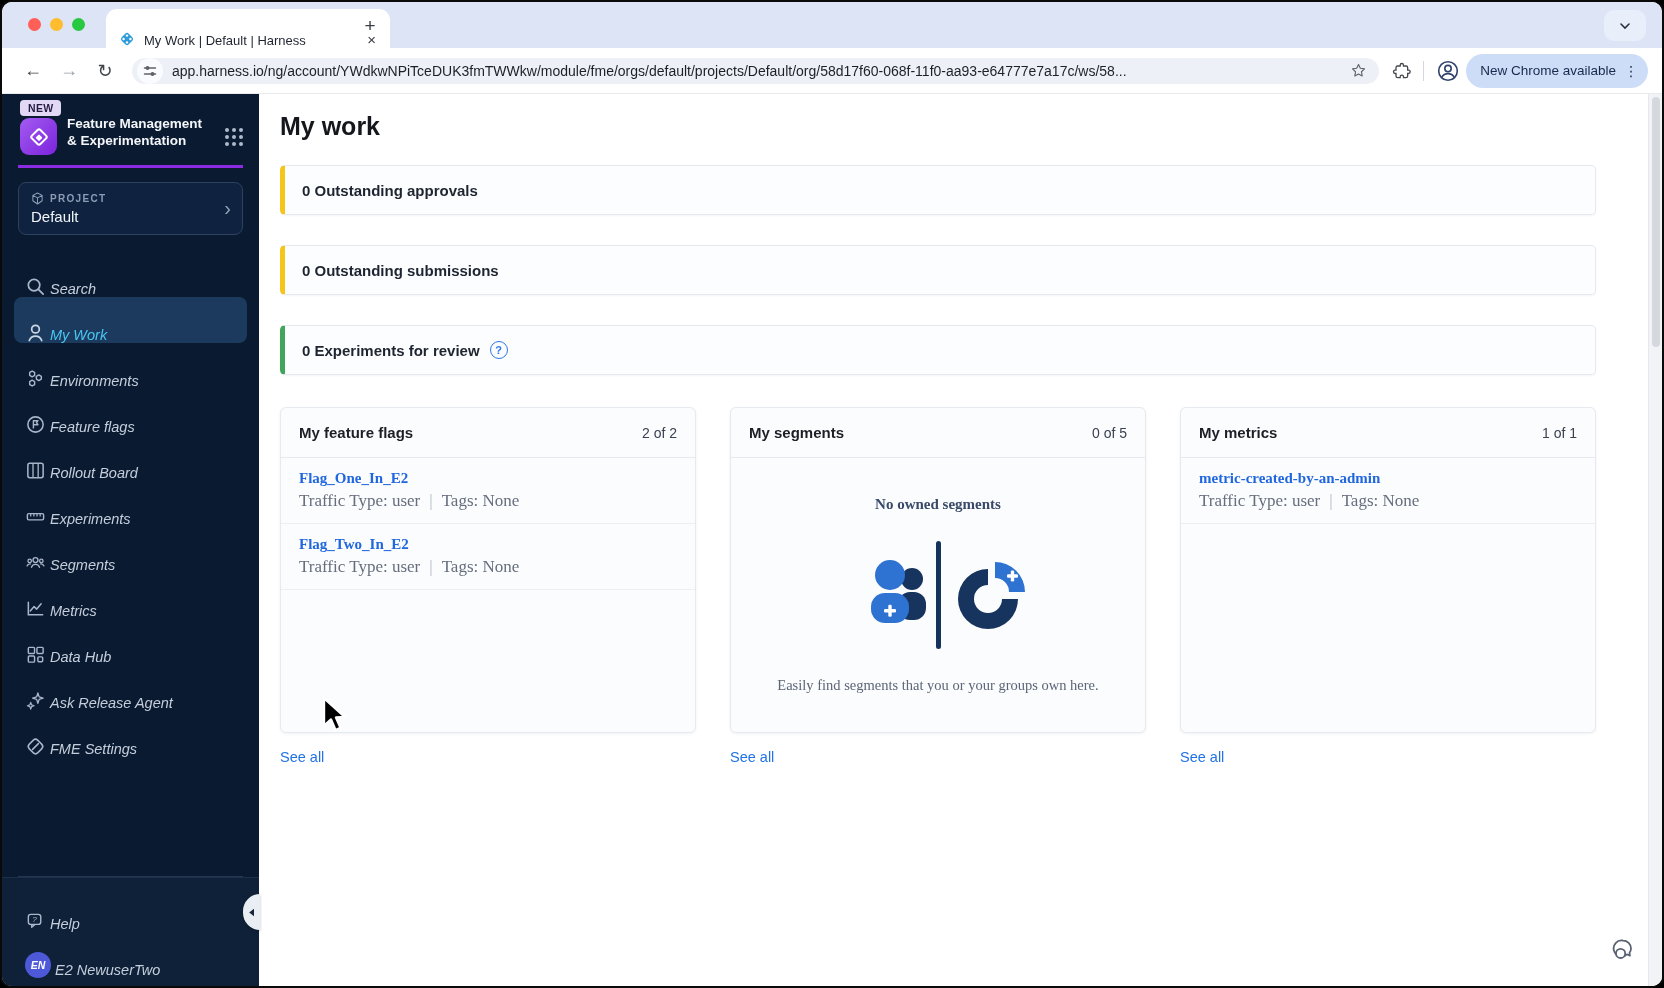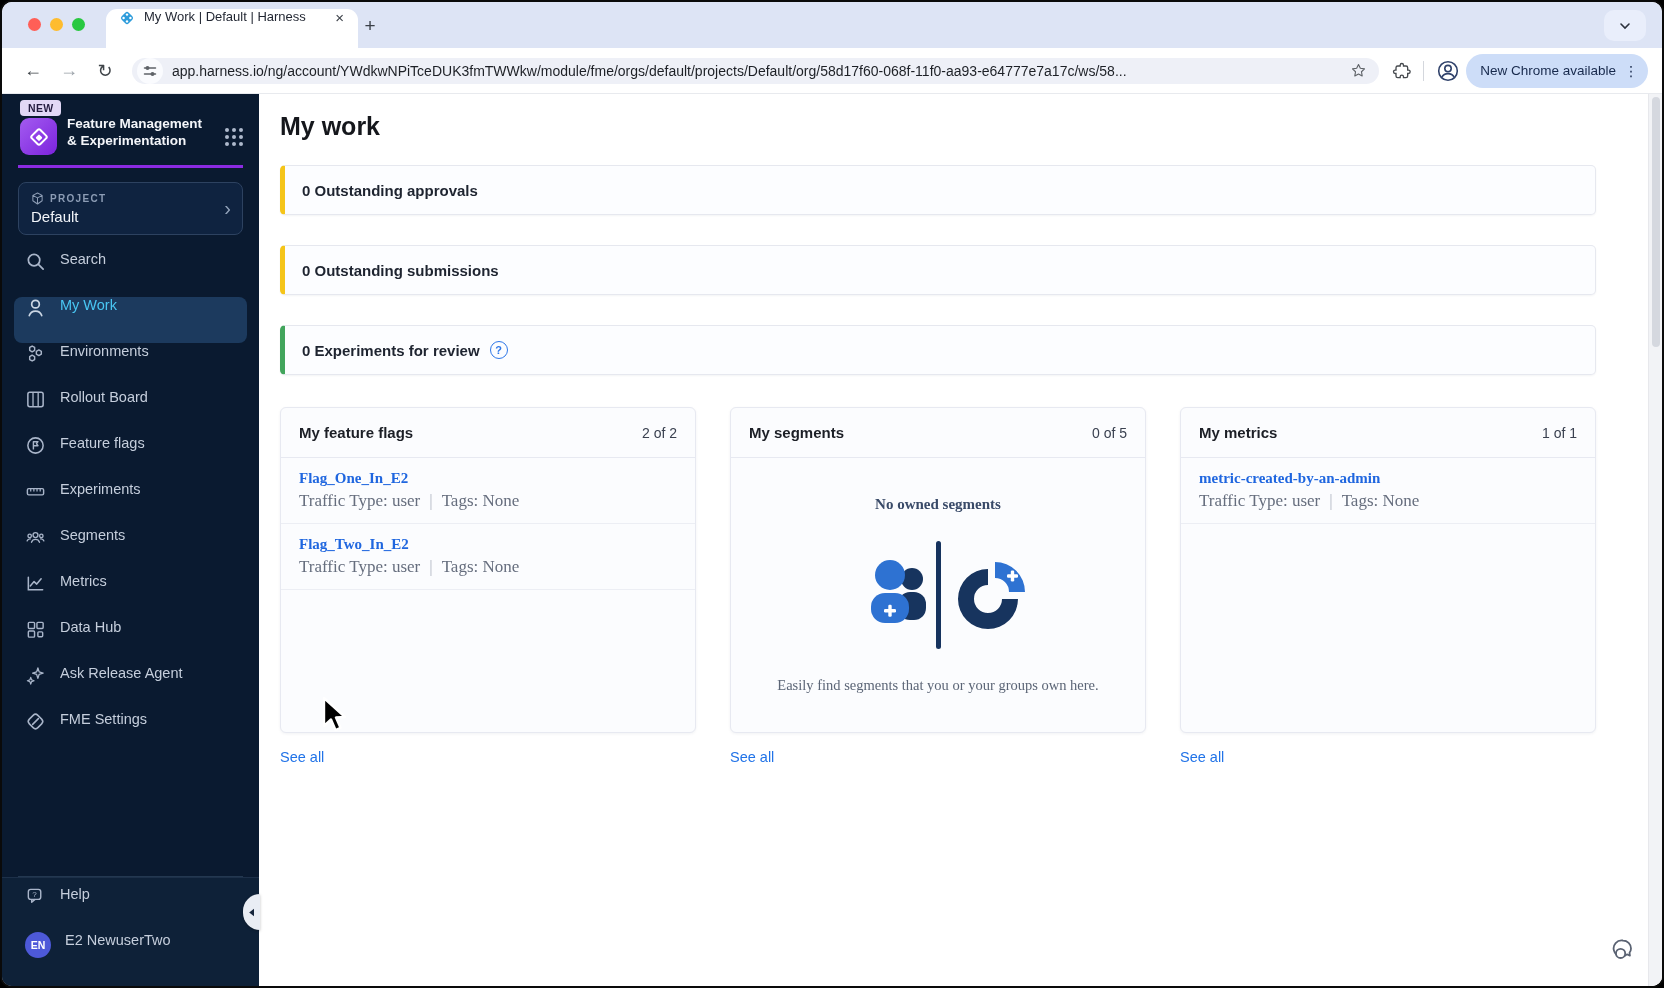--- a/index.html
+++ b/index.html
@@ -12,8 +12,8 @@
   .tabstrip { position:relative; height:46px; background:#dde4f5; }
   .traffic { position:absolute; left:26px; top:16px; display:flex; gap:9px; }
   .traffic span { width:13px; height:13px; border-radius:50%; display:block; }
-  .tab { position:absolute; left:104px; top:7px; width:252px; height:39px; background:#fff;
-    border-radius:11px 11px 0 0; display:flex; align-items:flex-start; padding:0 10px 0 12px; gap:8px; }
+  .tab { position:absolute; left:104px; top:7px; width:284px; height:39px; background:#fff;
+    border-radius:11px 11px 0 0; display:flex; align-items:flex-end; padding:0 10px 0 12px; gap:8px; }
   .tab-title { flex:1; font-size:13px; color:#1f2430; white-space:nowrap; overflow:hidden; }
   .tab-close { font-size:15px; color:#3c4149; padding:0 4px; cursor:default; }
   .newtab { position:absolute; left:356px; top:12px; width:24px; height:24px; display:flex;

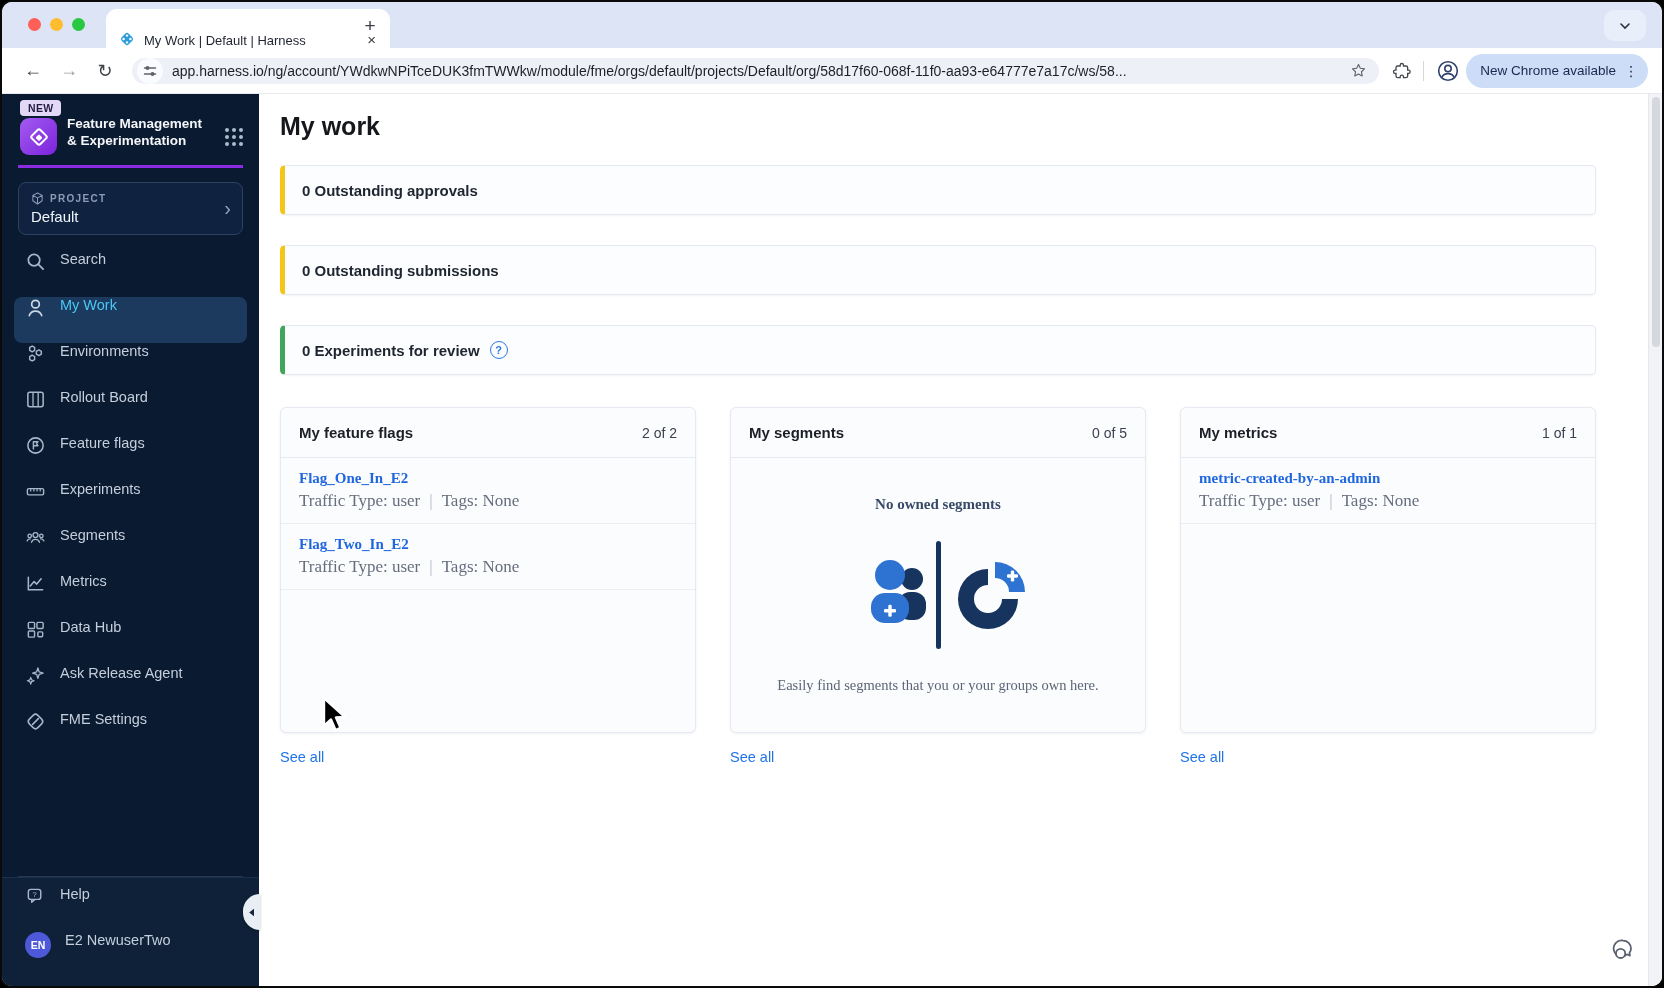--- a/index.html
+++ b/index.html
@@ -64,7 +64,7 @@
 
   .sb-nav { margin-top:16px; }
   .nav-item { height:46px; margin:0 12px; padding:0 11px; border-radius:8px; display:flex;
-    align-items:flex-start; gap:14px; font-size:14.5px; color:#c5cedc; cursor:default; }
+    align-items:flex-end; gap:4px; font-size:14.5px; color:#c5cedc; cursor:default;font-style:italic; }
   .nav-item svg { color:#a9b5c9; flex:none; }
   .nav-item.selected { background:#1c3a5e; color:#49c6f3; }
   .nav-item.selected svg { color:#cbd6e4; }

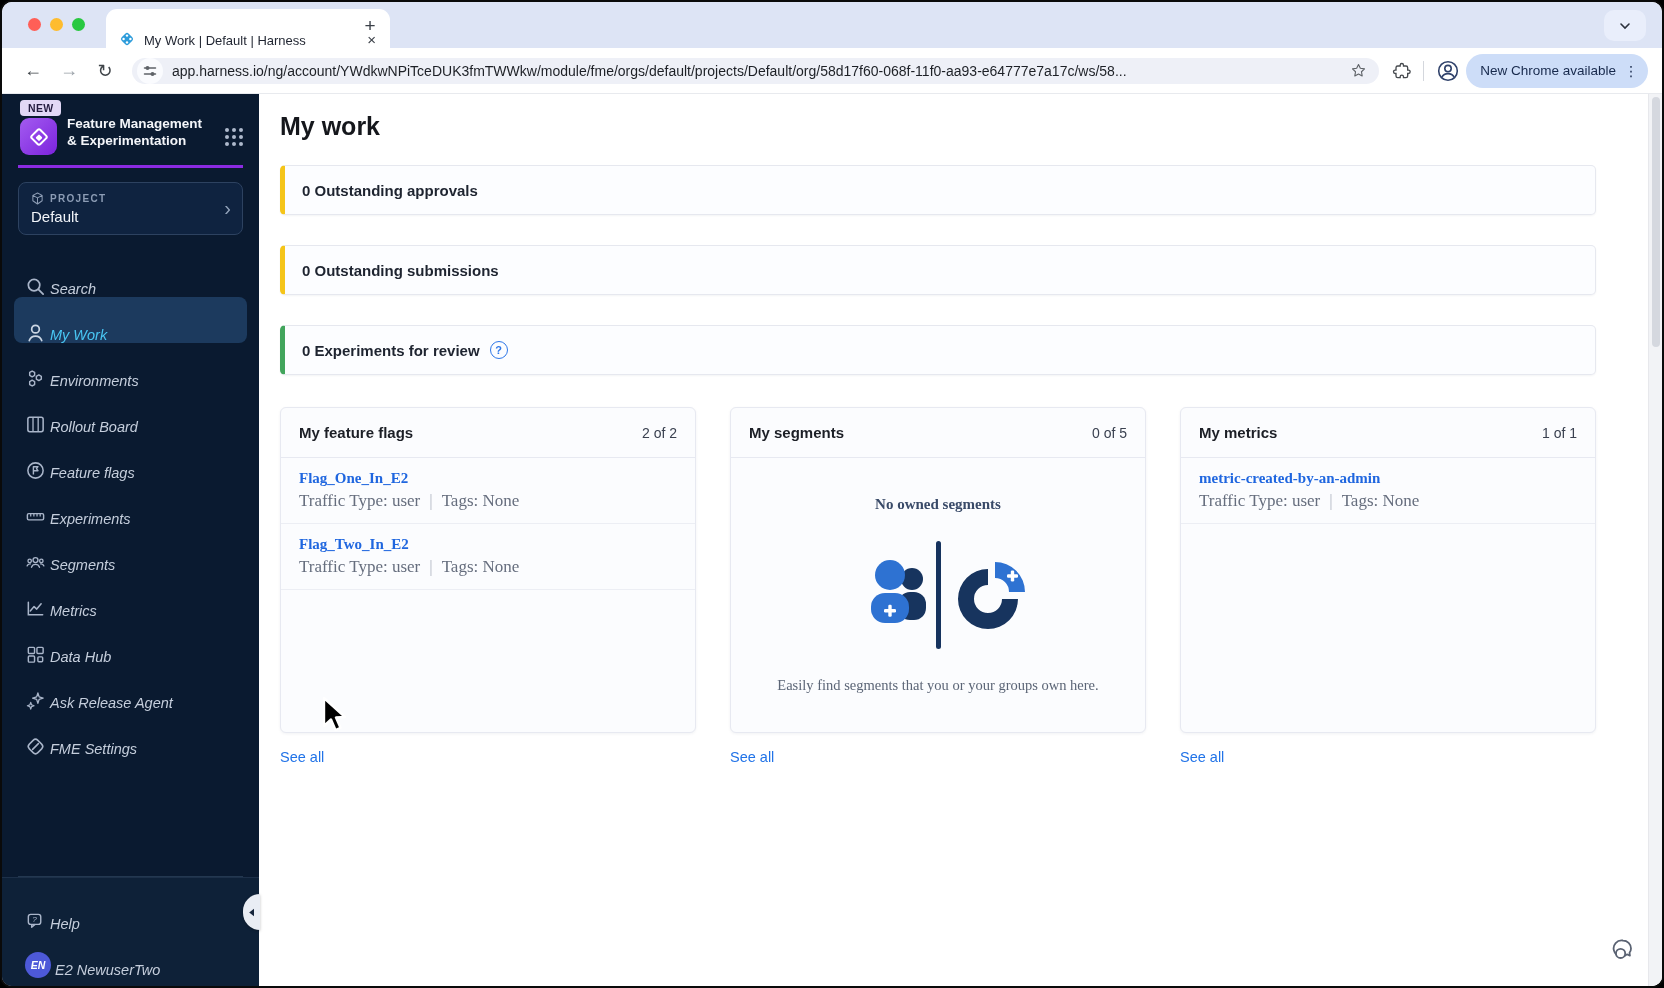--- a/index.html
+++ b/index.html
@@ -245,18 +245,18 @@
         </div>
         <div class="nav-item">
           <svg width="21" height="21" viewBox="0 0 22 22">
+            <circle cx="11" cy="11" r="8" fill="none" stroke="currentColor" stroke-width="1.6"></circle>
+            <path d="M8.8 15.2V7h4.8l-1.6 2.1 1.6 2.1H8.8" fill="none" stroke="currentColor" stroke-width="1.5" stroke-linejoin="round"></path>
+          </svg>
+          <span>Feature flags</span>
+        </div>
+        <div class="nav-item">
+          <svg width="21" height="21" viewBox="0 0 22 22">
             <rect x="3" y="3.5" width="16" height="15" rx="2" fill="none" stroke="currentColor" stroke-width="1.6"></rect>
             <line x1="8.4" y1="3.5" x2="8.4" y2="18.5" stroke="currentColor" stroke-width="1.4"></line>
             <line x1="13.8" y1="3.5" x2="13.8" y2="18.5" stroke="currentColor" stroke-width="1.4"></line>
           </svg>
           <span>Rollout Board</span>
-        </div>
-        <div class="nav-item">
-          <svg width="21" height="21" viewBox="0 0 22 22">
-            <circle cx="11" cy="11" r="8" fill="none" stroke="currentColor" stroke-width="1.6"></circle>
-            <path d="M8.8 15.2V7h4.8l-1.6 2.1 1.6 2.1H8.8" fill="none" stroke="currentColor" stroke-width="1.5" stroke-linejoin="round"></path>
-          </svg>
-          <span>Feature flags</span>
         </div>
         <div class="nav-item">
           <svg width="21" height="21" viewBox="0 0 22 22">

